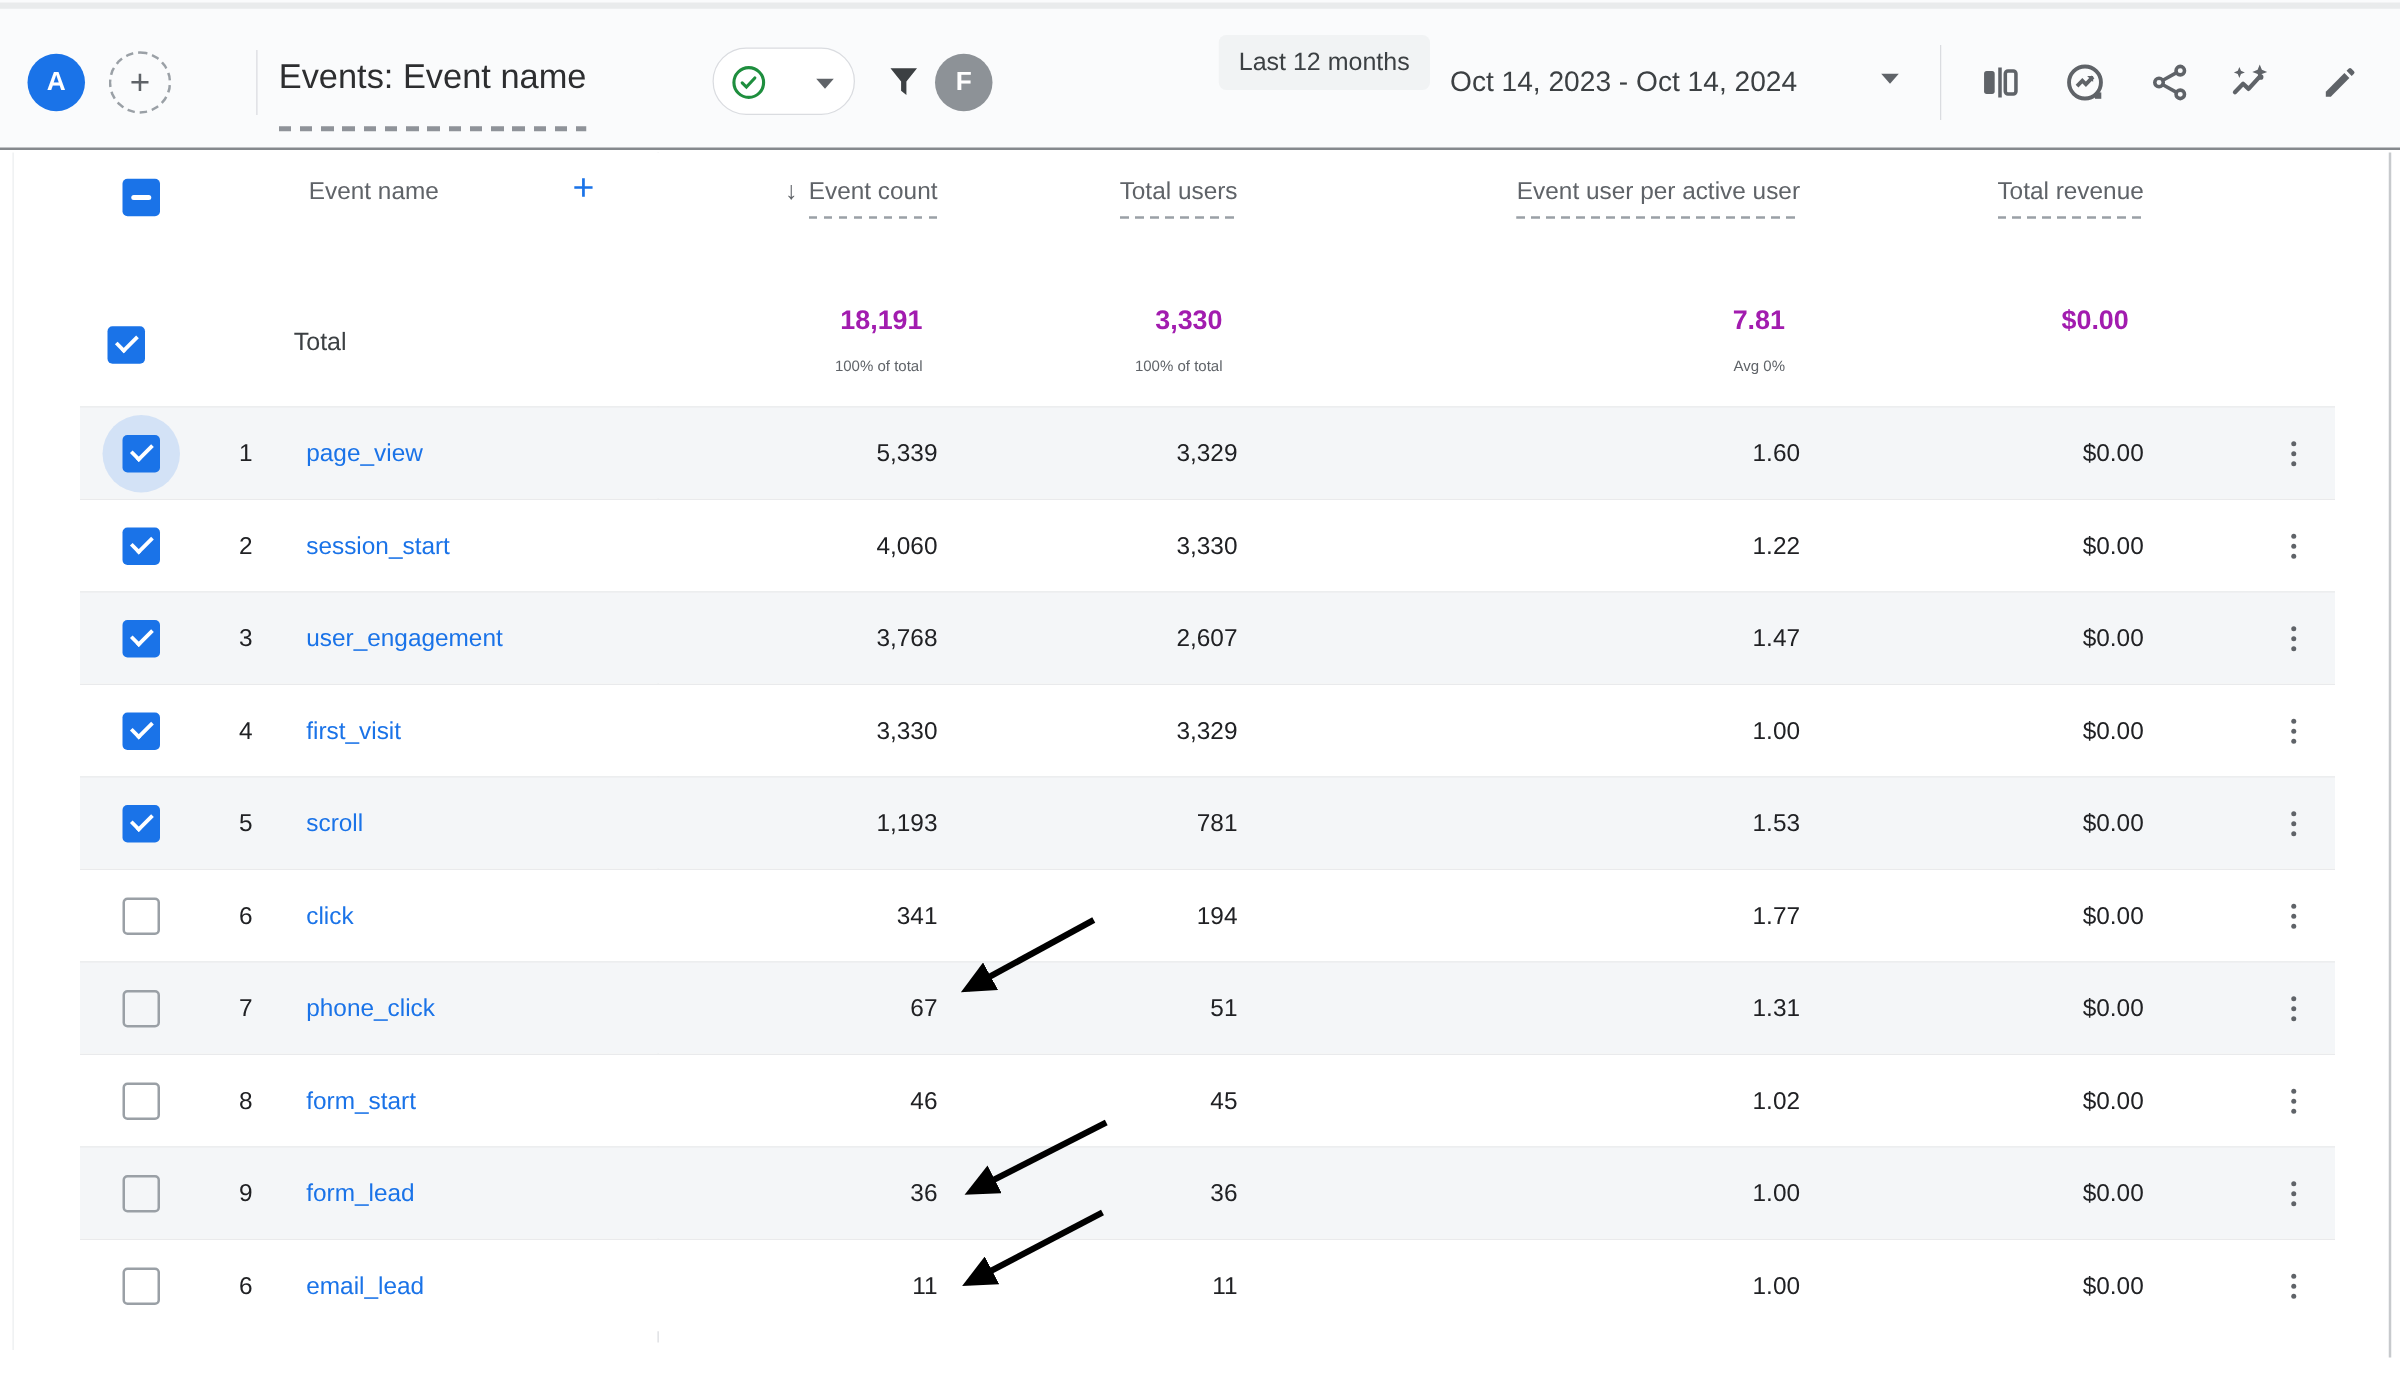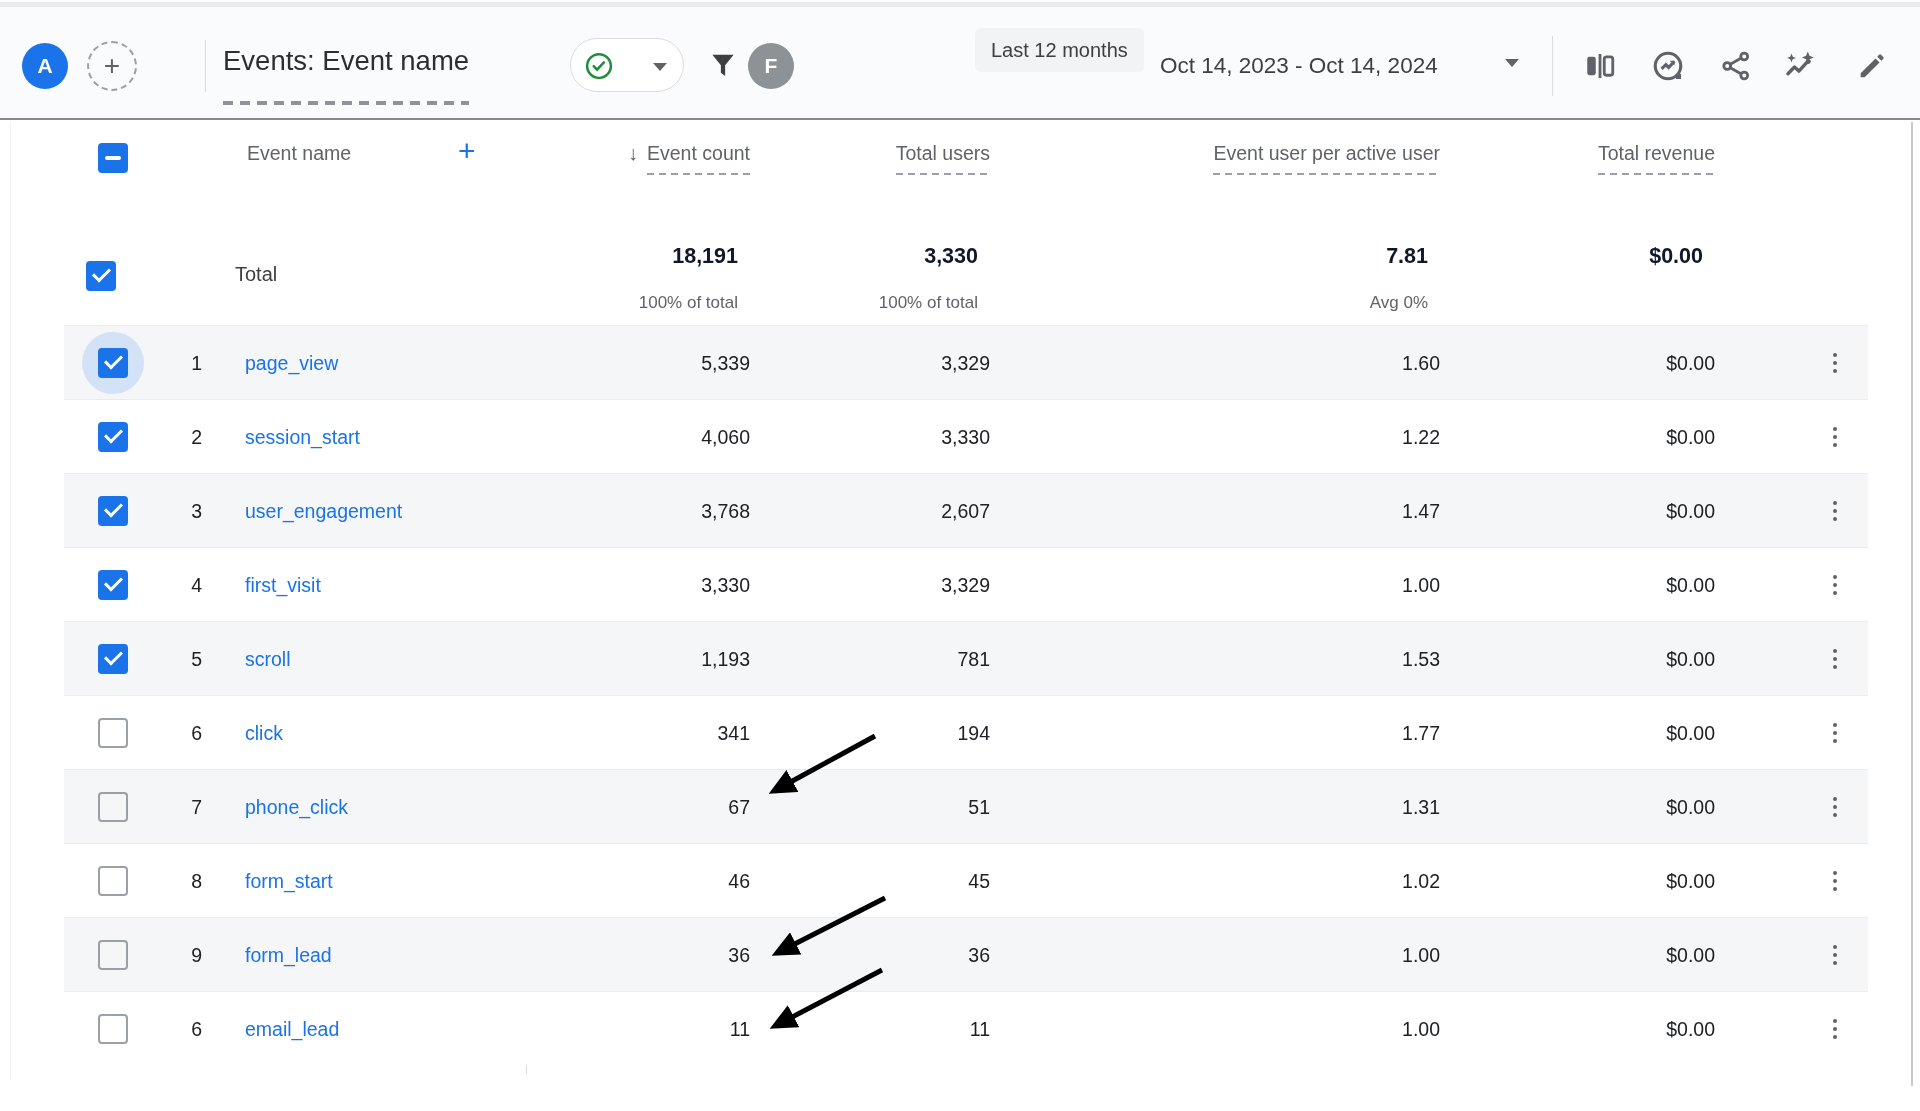--- a/index.html
+++ b/index.html
@@ -78,7 +78,7 @@
   .trow .cb { left:34px; top:61px; }
   .t-label { position:absolute; left:183px; top:60px; font-size:20px; color:#3c4043; line-height:28px; }
   .tm { position:absolute; top:42px; text-align:right; }
-  .tm .big { display:block; font-size:21.5px; font-weight:600; line-height:28px; color:#0f172a; }
+  .tm .big { display:block; font-size:21.5px; font-weight:600; line-height:28px; color:#a21caf; }
   .tm .sub { display:block; font-size:17px; color:#5f6368; line-height:24px; margin-top:21px; }
 
   

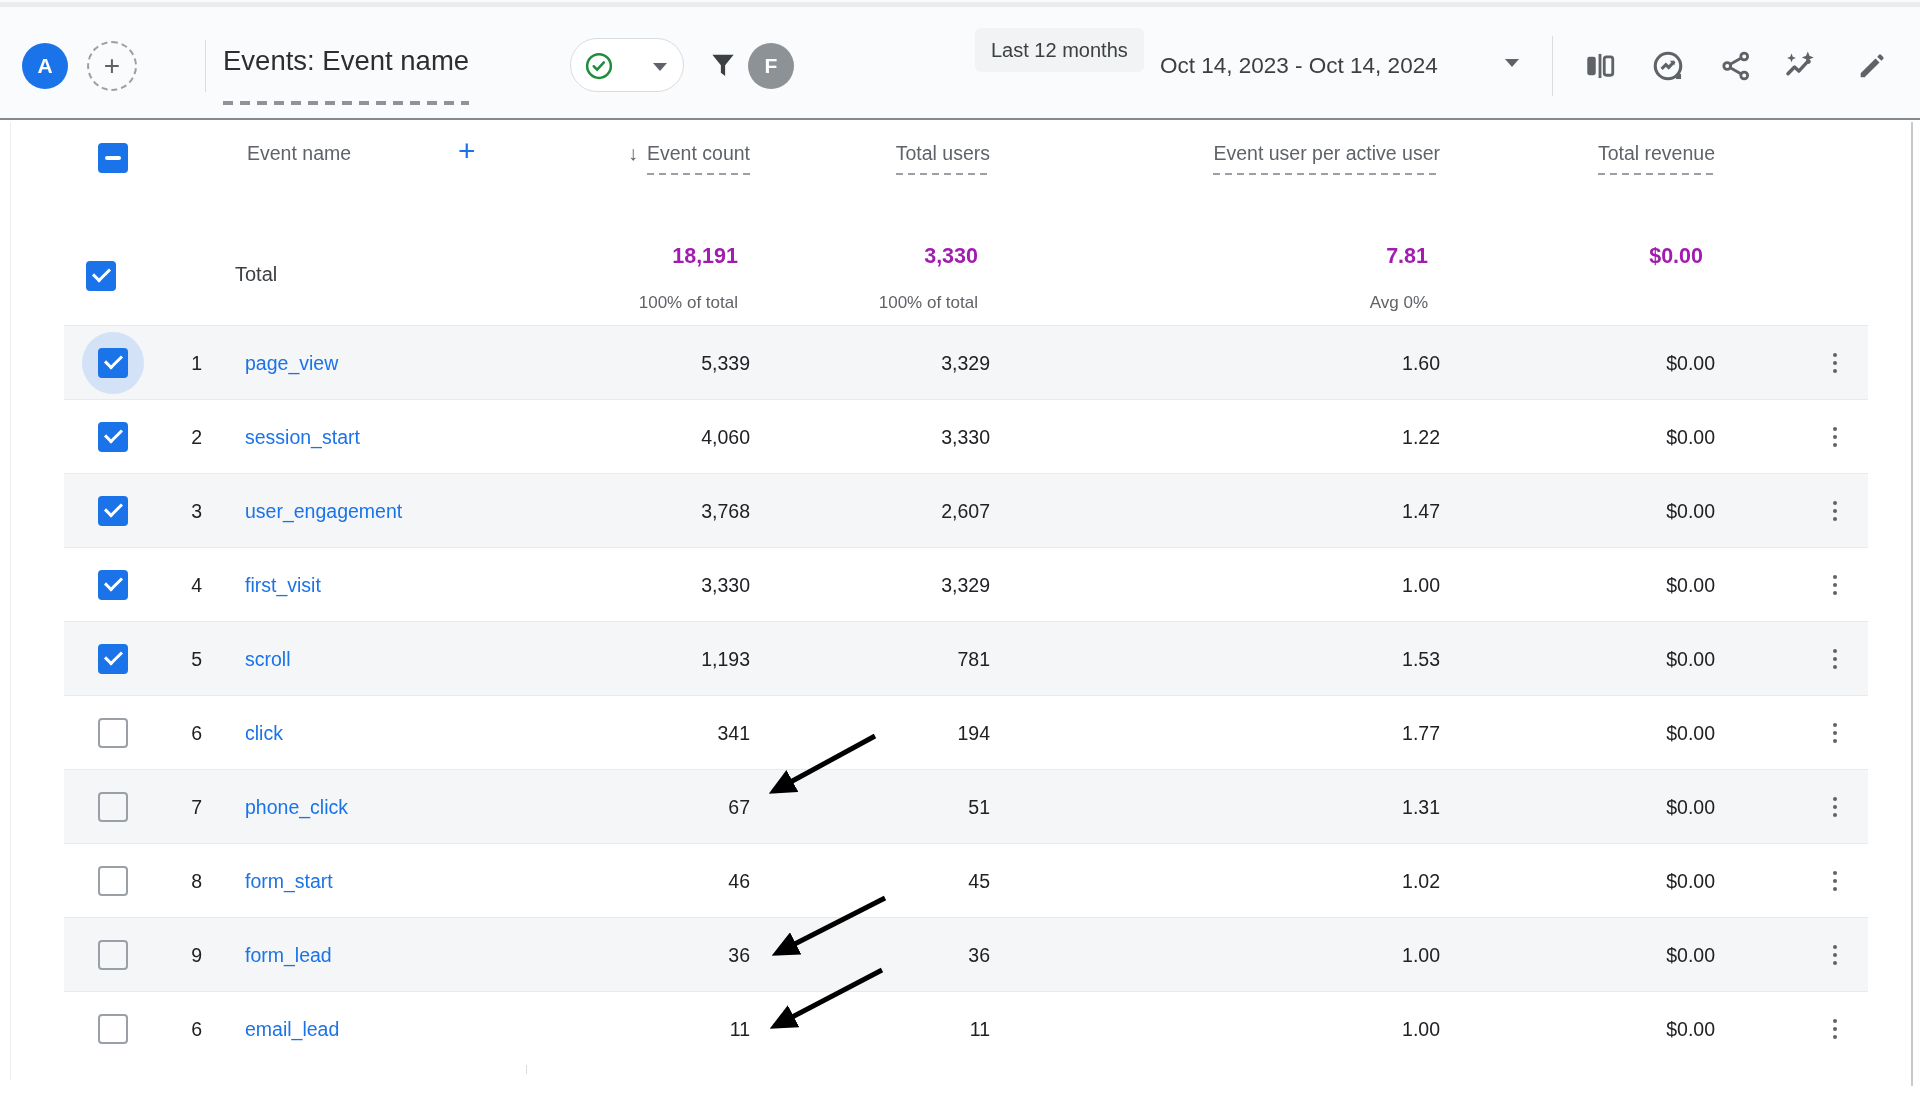--- a/index.html
+++ b/index.html
@@ -79,7 +79,7 @@
   .t-label { position:absolute; left:183px; top:60px; font-size:20px; color:#3c4043; line-height:28px; }
   .tm { position:absolute; top:42px; text-align:right; }
   .tm .big { display:block; font-size:21.5px; font-weight:600; line-height:28px; color:#a21caf; }
-  .tm .sub { display:block; font-size:17px; color:#5f6368; line-height:24px; margin-top:21px; }
+  .tm .sub { display:block; font-size:12px; color:#5f6368; line-height:24px; margin-top:11px; }
 
   
   .row { position:relative; width:1804px; height:74px; background:#fff; border-top:1px solid #e9eaec; }

